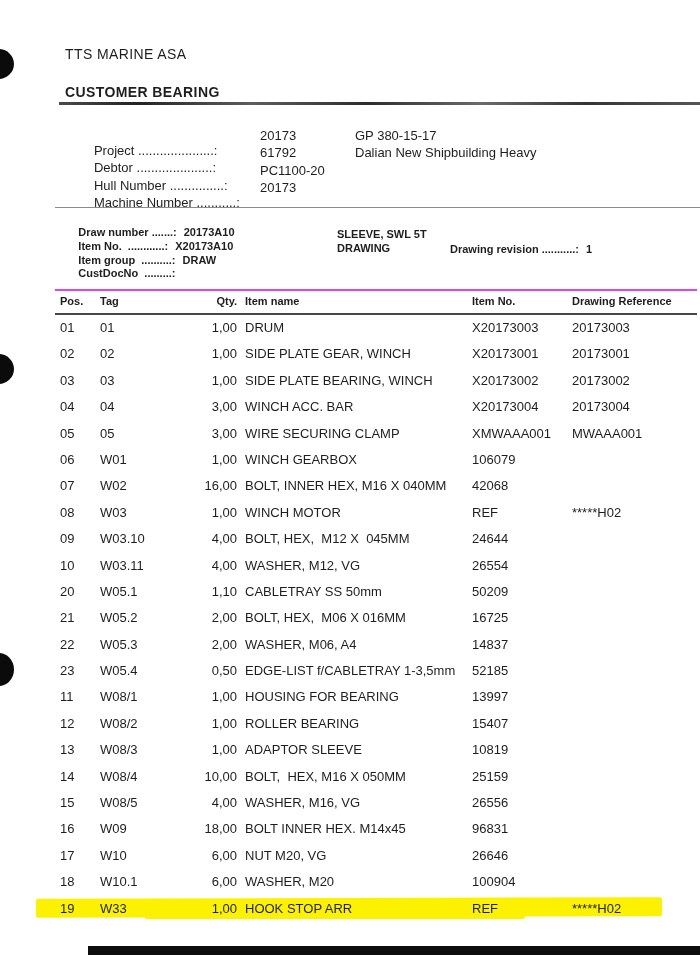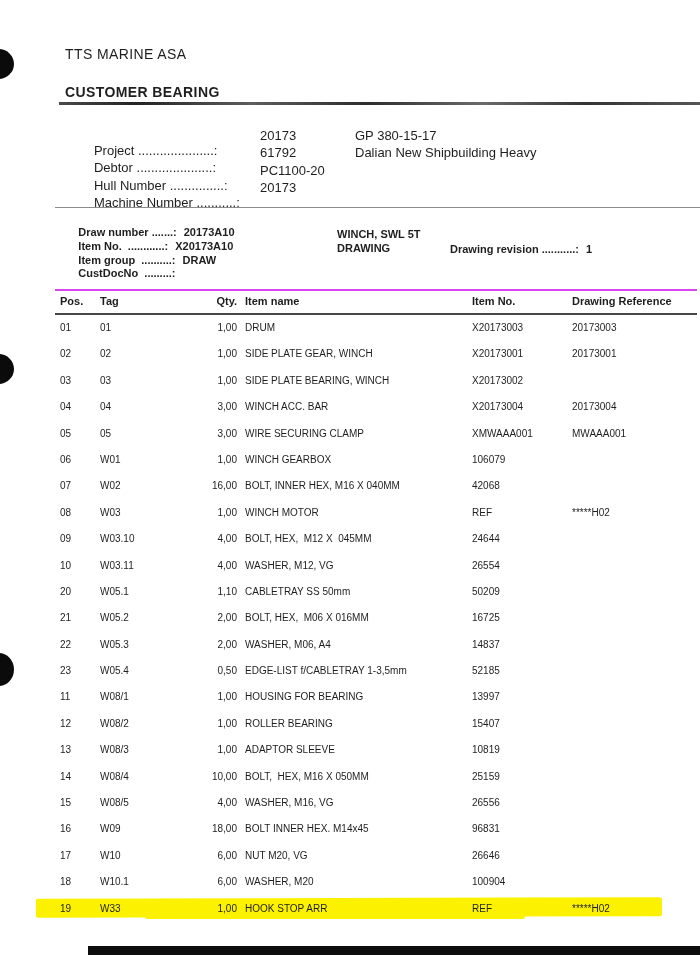--- a/index.html
+++ b/index.html
@@ -104,7 +104,7 @@
     </div>
     <div class="d-row">
       <span>Item No.  ............:</span><span class="d-val">X20173A10</span>
-      <span class="d-col2">WINCH, SWL 5T</span>
+      <span class="d-col2">SLEEVE, SWL 5T</span>
     </div>
     <div class="d-row">
       <span>Item group  ..........:</span><span class="d-val">DRAW</span>

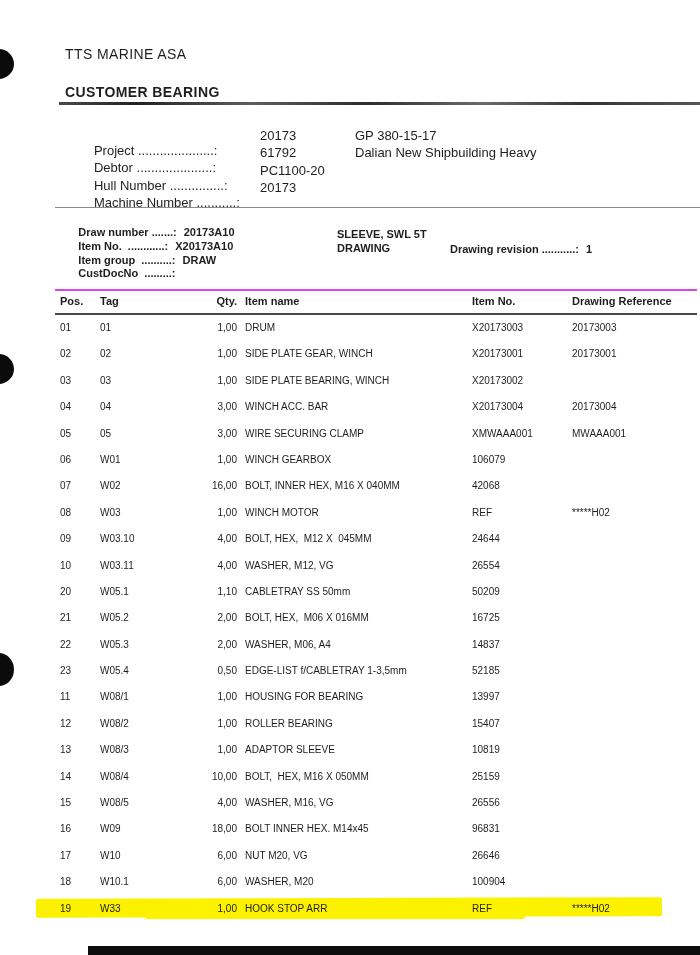--- a/index.html
+++ b/index.html
@@ -41,7 +41,7 @@
   .c-name{left:190px;width:225px;}
   .c-ino{left:417px;width:112px;}
   .c-ref{left:517px;width:108px;}
-  .tbody{position:absolute;left:55px;top:315px;width:642px;font-size:10px;}
+  .tbody{position:absolute;left:55px;top:315px;width:642px;font-size:13px;}
   .t-row{position:relative;height:26.4px;}
   .t-row span{line-height:26.4px;}
   .t-row.highlighted::before{

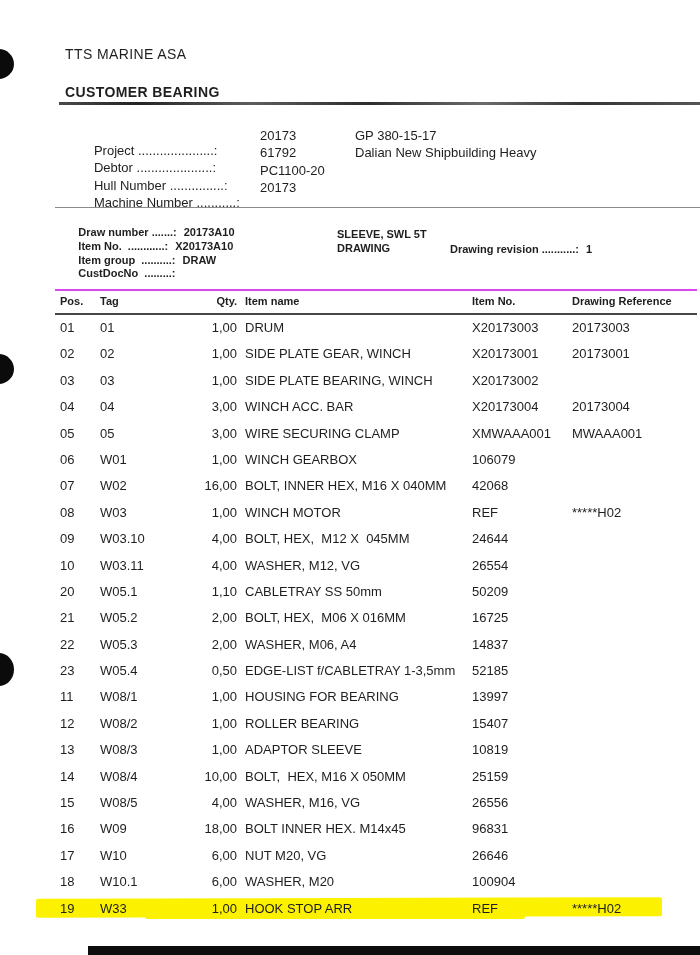--- a/index.html
+++ b/index.html
@@ -150,6 +150,7 @@
         <span class="c-qty">1,00</span>
         <span class="c-name">SIDE PLATE BEARING, WINCH</span>
         <span class="c-ino">X20173002</span>
+        <span class="c-ref">20173002</span>
       </div>
 
       <div class="t-row">

